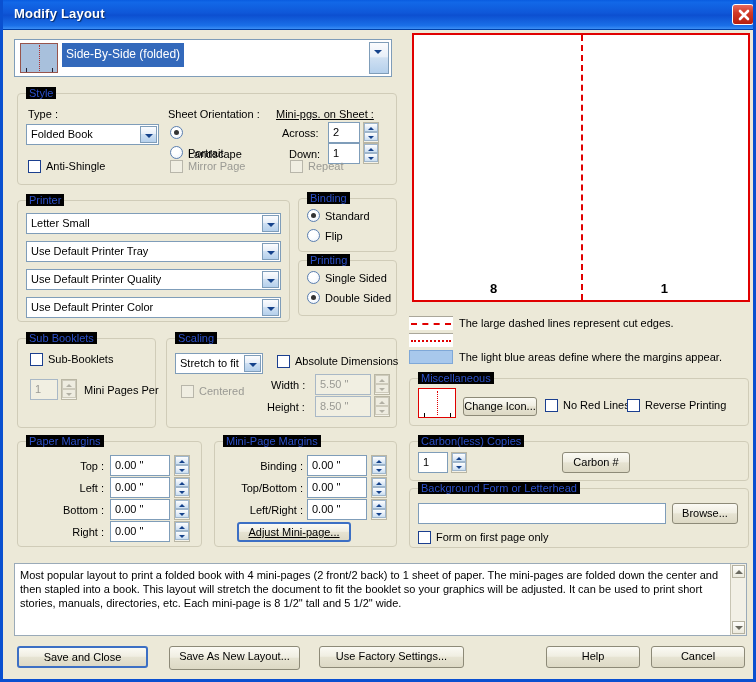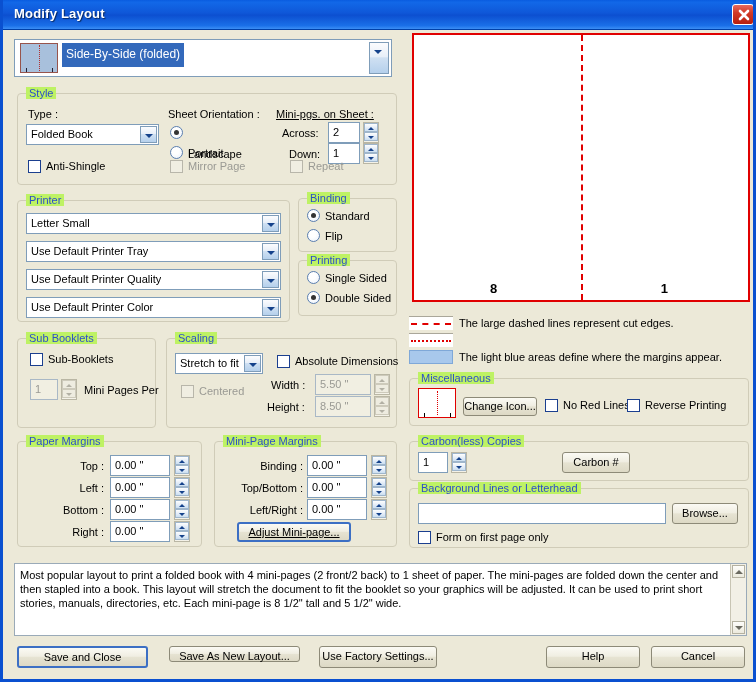--- a/index.html
+++ b/index.html
@@ -48,7 +48,7 @@
   }
   .grp > .grp-title {
     position: absolute; top: -7px; left: 8px;
-    background: #bef264; padding: 0 3px;
+    background: #000000; padding: 0 3px;
     color: #2b4fc8; font-size: 11px;
     white-space: nowrap;
   }

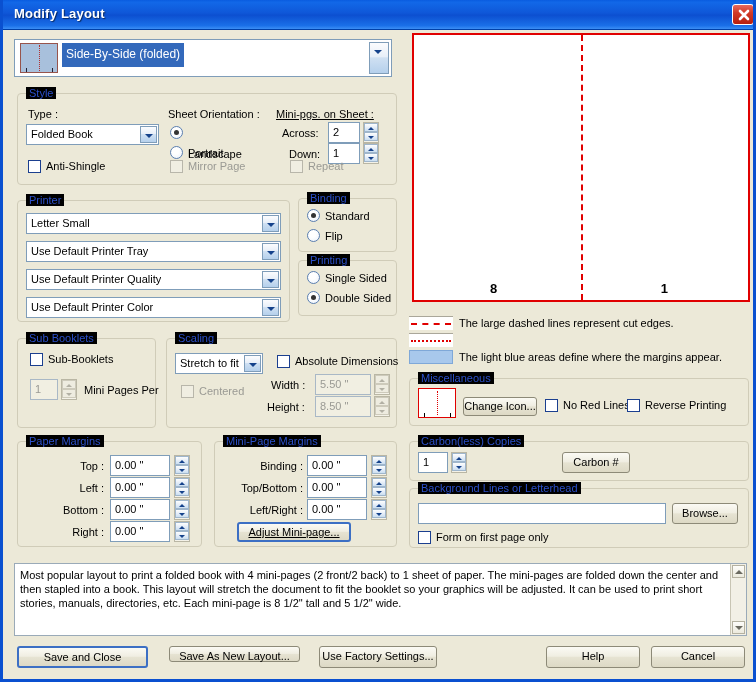--- a/index.html
+++ b/index.html
@@ -489,7 +489,7 @@
   </div>
 
   <div class="grp" style="left:406px; top:488px; width:340px; height:60px;">
-    <div class="grp-title">Background Lines or Letterhead</div>
+    <div class="grp-title">Background Form or Letterhead</div>
     <div class="txt" style="left:8px; top:14px; width:248px;">
       <div class="tv"></div>
     </div>

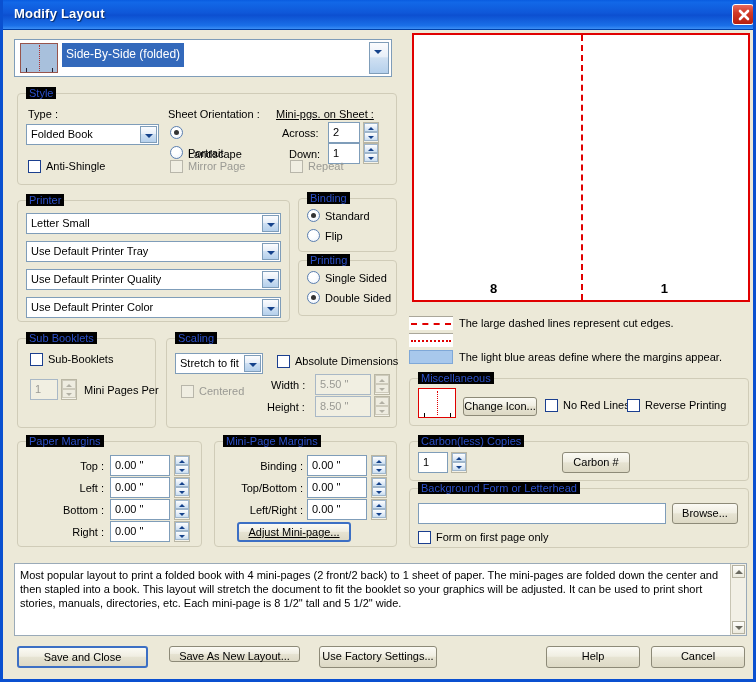--- a/index.html
+++ b/index.html
@@ -511,7 +511,7 @@
   <div class="btn dflt" style="left:14px; top:646px; width:131px; height:22px; line-height:18px;">
     <span>Save and Close</span>
   </div>
-  <div class="btn" style="left:166px; top:646px; width:131px; height:16px; line-height:18px;">
+  <div class="btn" style="left:166px; top:646px; width:131px; height:24px; line-height:18px;">
     <span>Save As New Layout...</span>
   </div>
   <div class="btn" style="left:316px; top:646px; width:118px; height:22px; line-height:18px;">

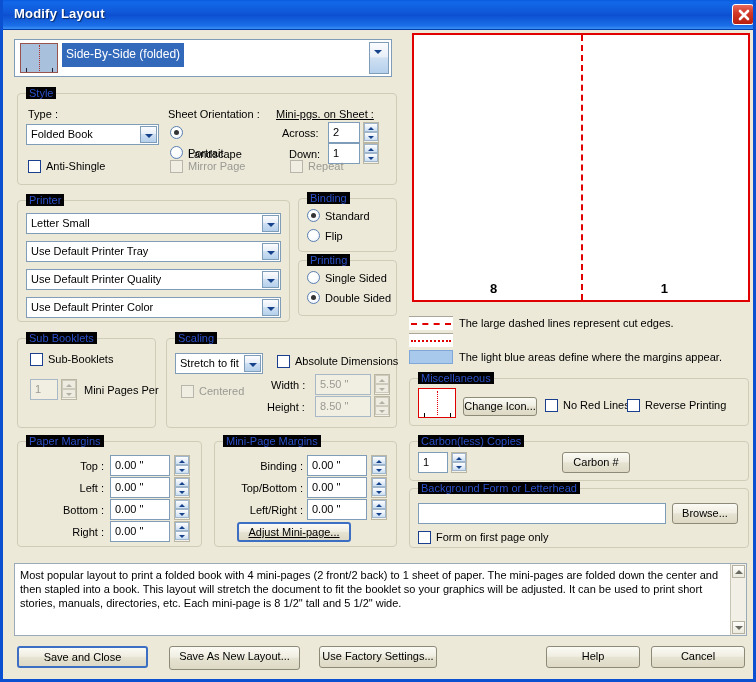--- a/index.html
+++ b/index.html
@@ -514,7 +514,7 @@
   <div class="btn" style="left:166px; top:646px; width:131px; height:24px; line-height:18px;">
     <span>Save As New Layout...</span>
   </div>
-  <div class="btn" style="left:316px; top:646px; width:118px; height:22px; line-height:18px;">
+  <div class="btn" style="left:316px; top:646px; width:145px; height:22px; line-height:18px;">
     <span>Use Factory Settings...</span>
   </div>
   <div class="btn" style="left:543px; top:646px; width:94px; height:22px; line-height:18px;">

